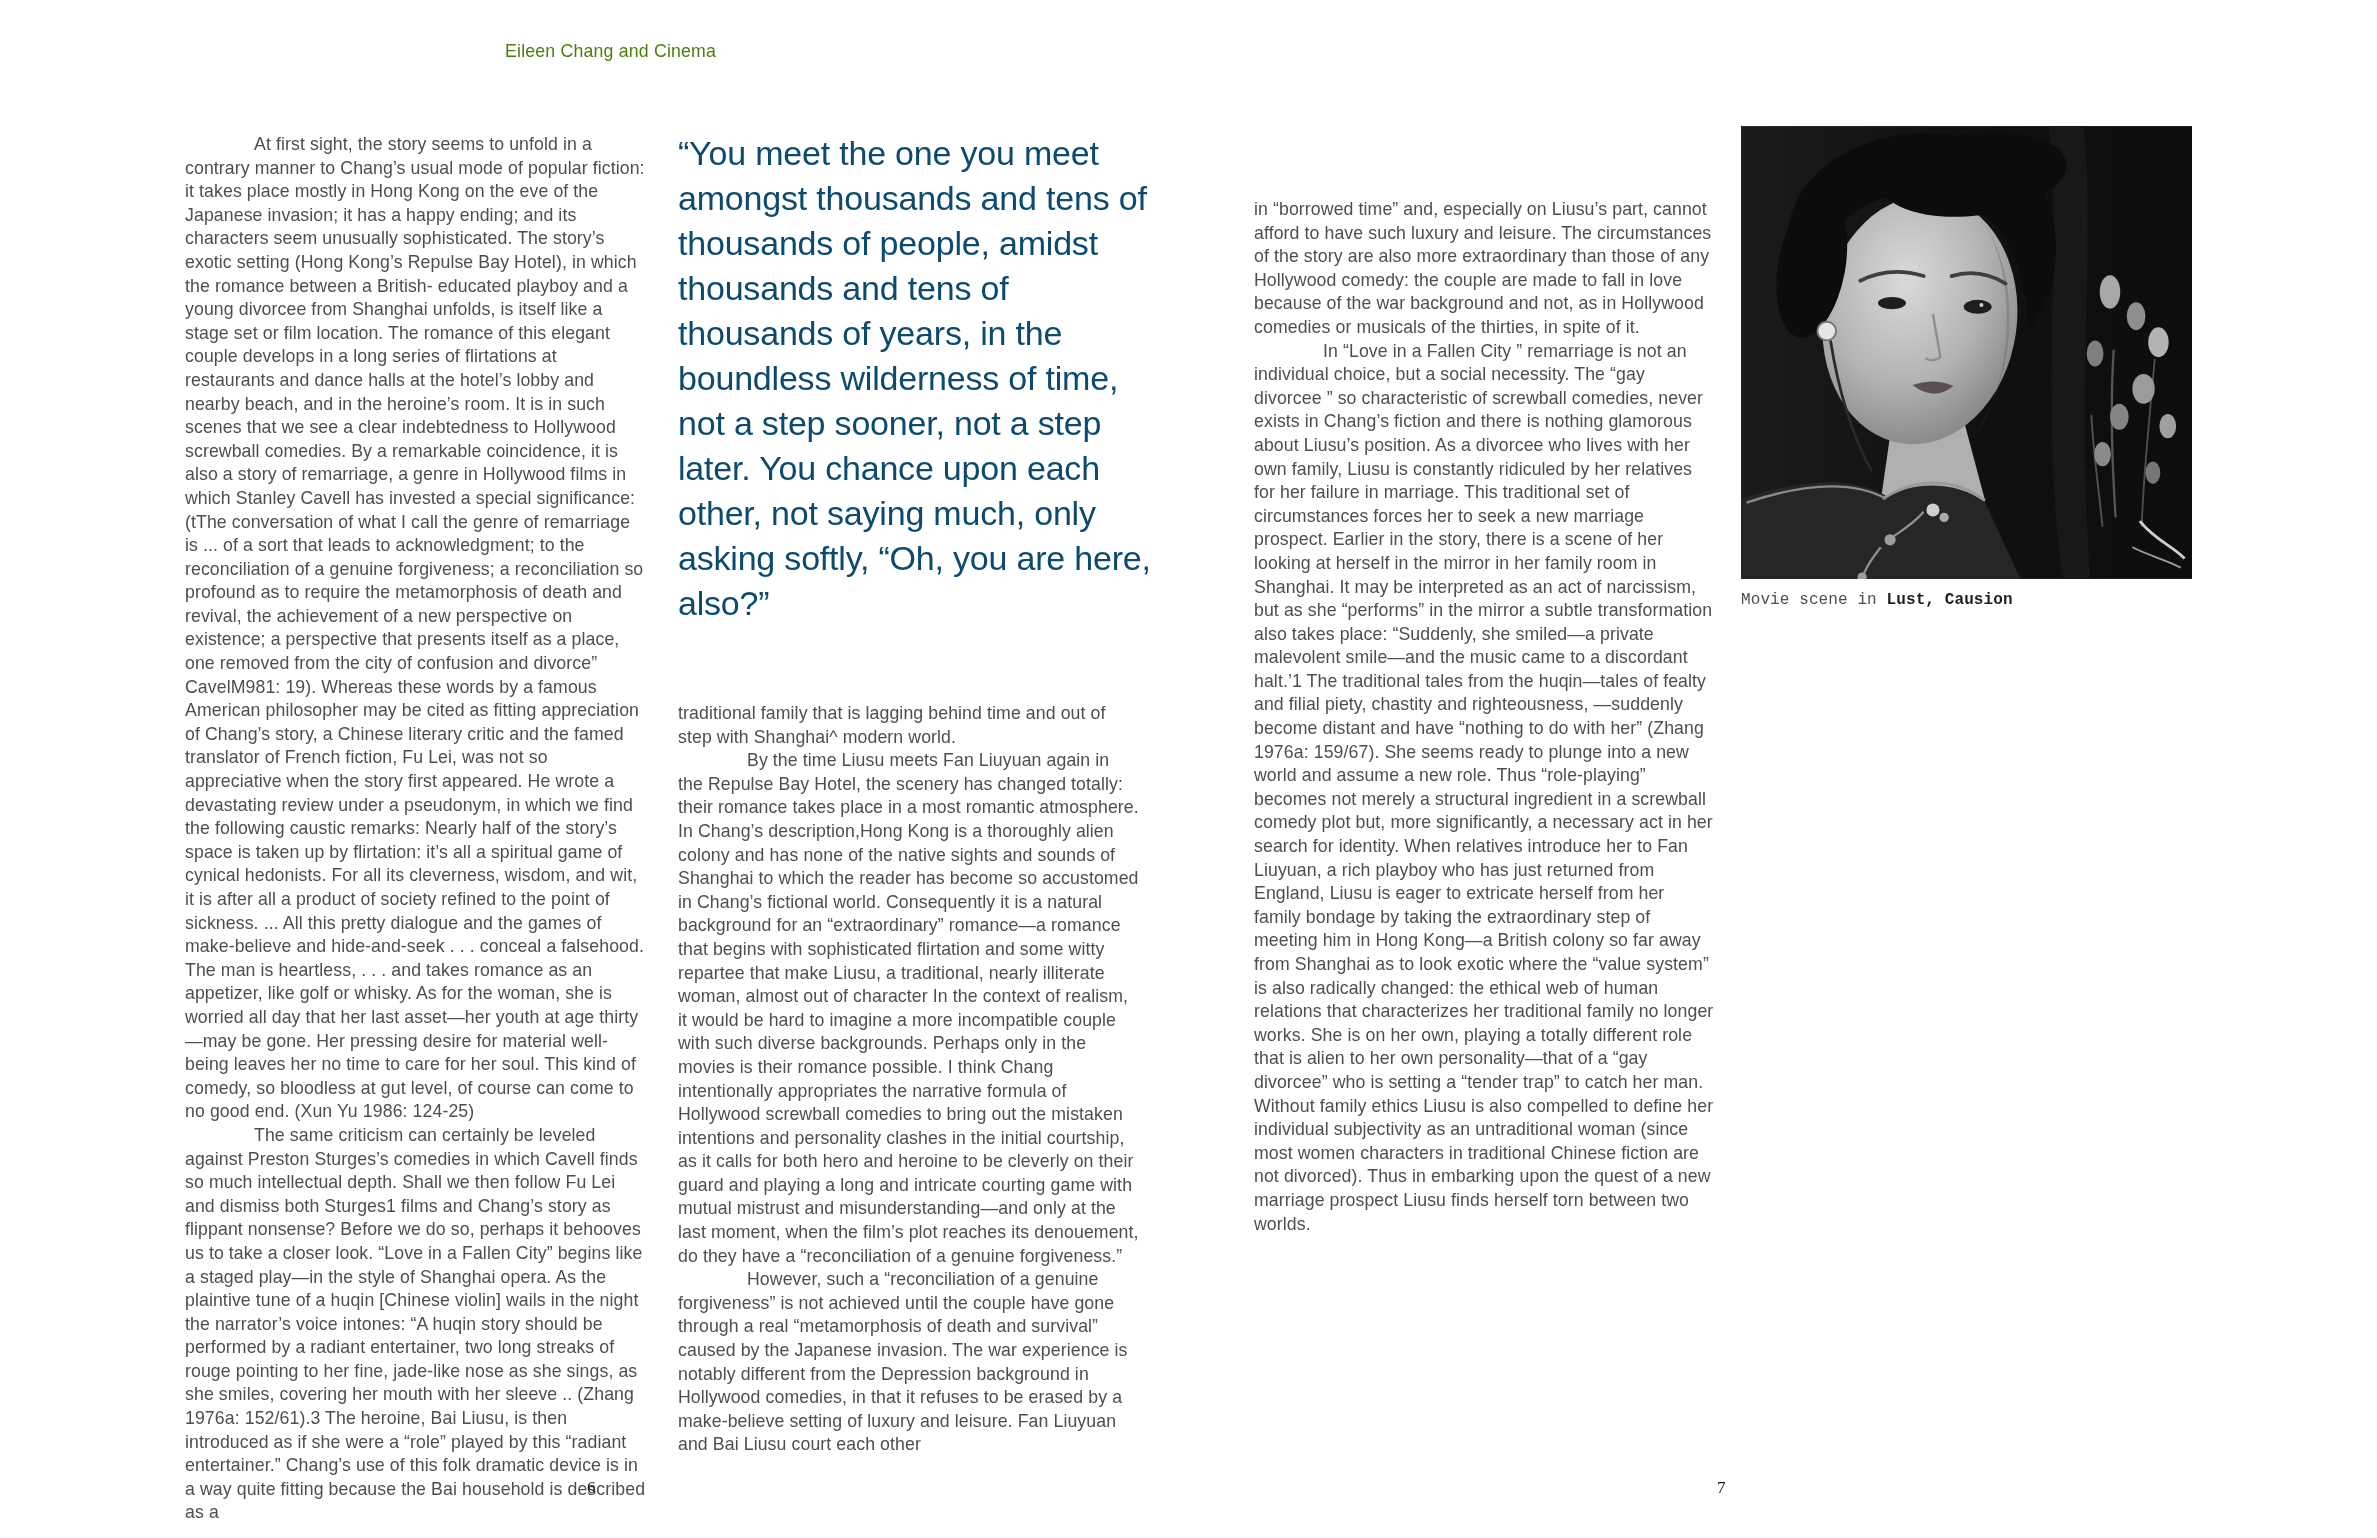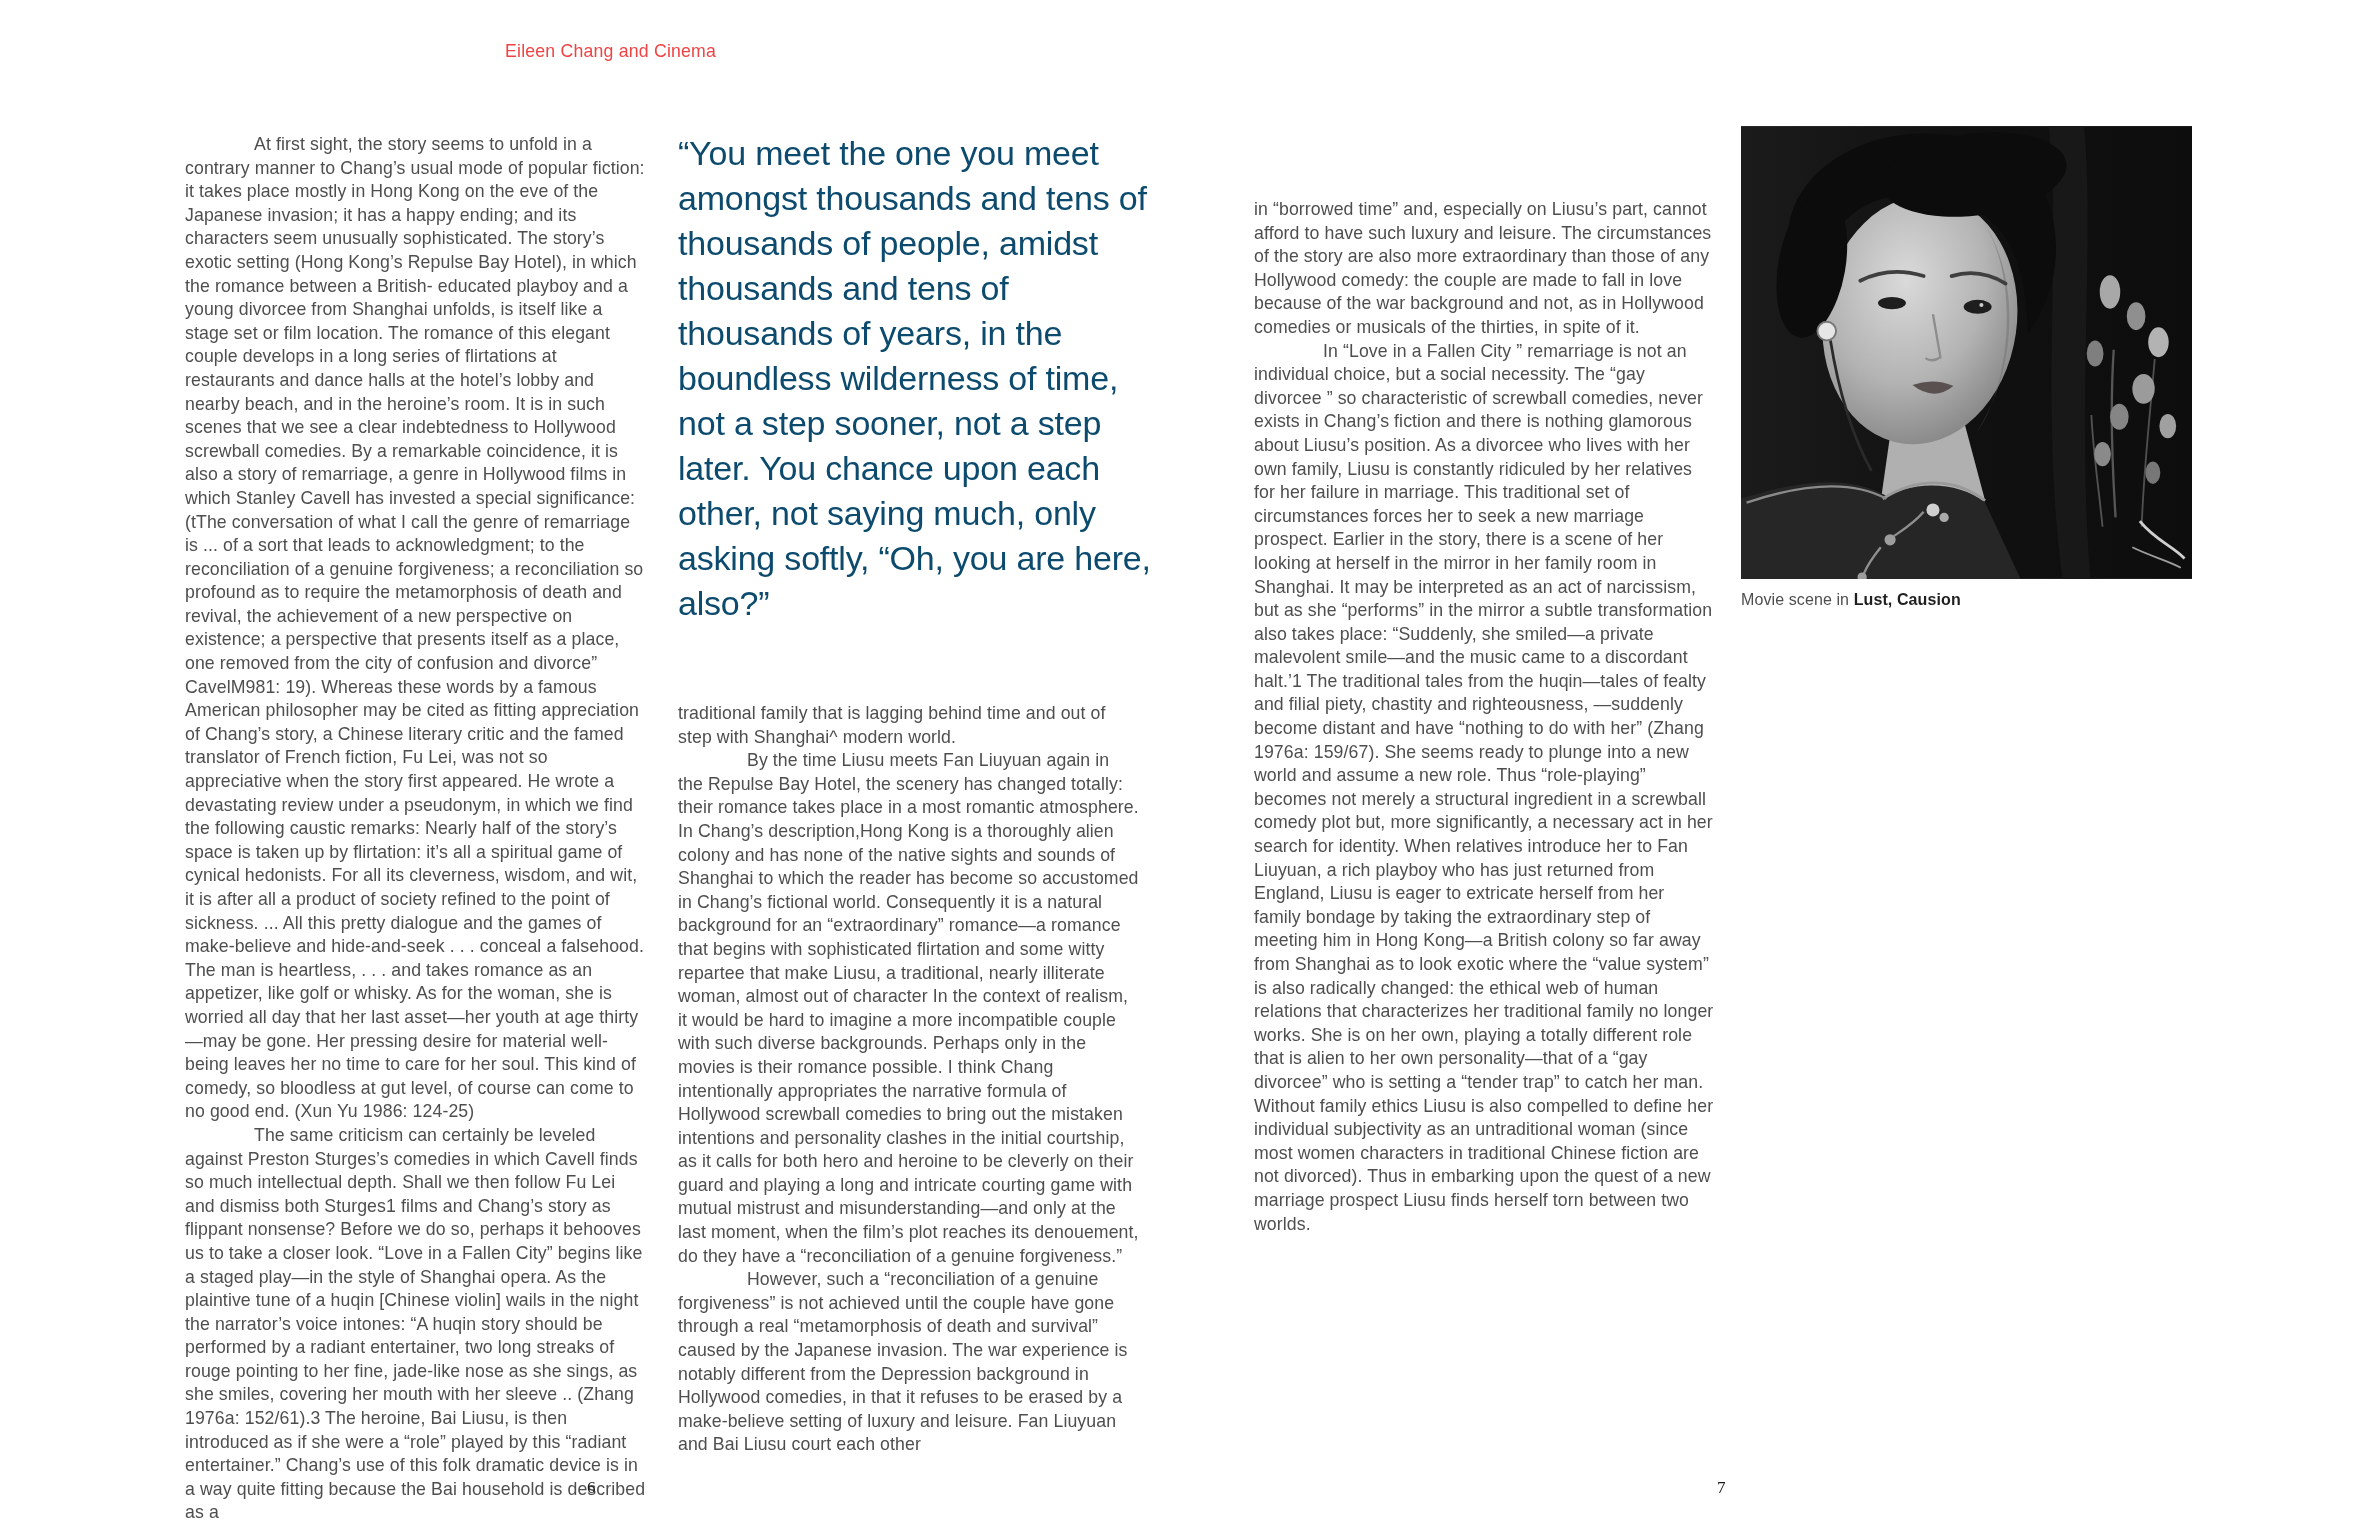--- a/index.html
+++ b/index.html
@@ -9,7 +9,7 @@
   }
   .running-header {
     position:absolute; left:505px; top:41px;
-    font-size:17.7px; color:#ef4444; letter-spacing:0.2px;
+    font-size:17.7px; color:#4d7c0f; letter-spacing:0.2px;
   }
   .body-col {
     position:absolute; width:461px;

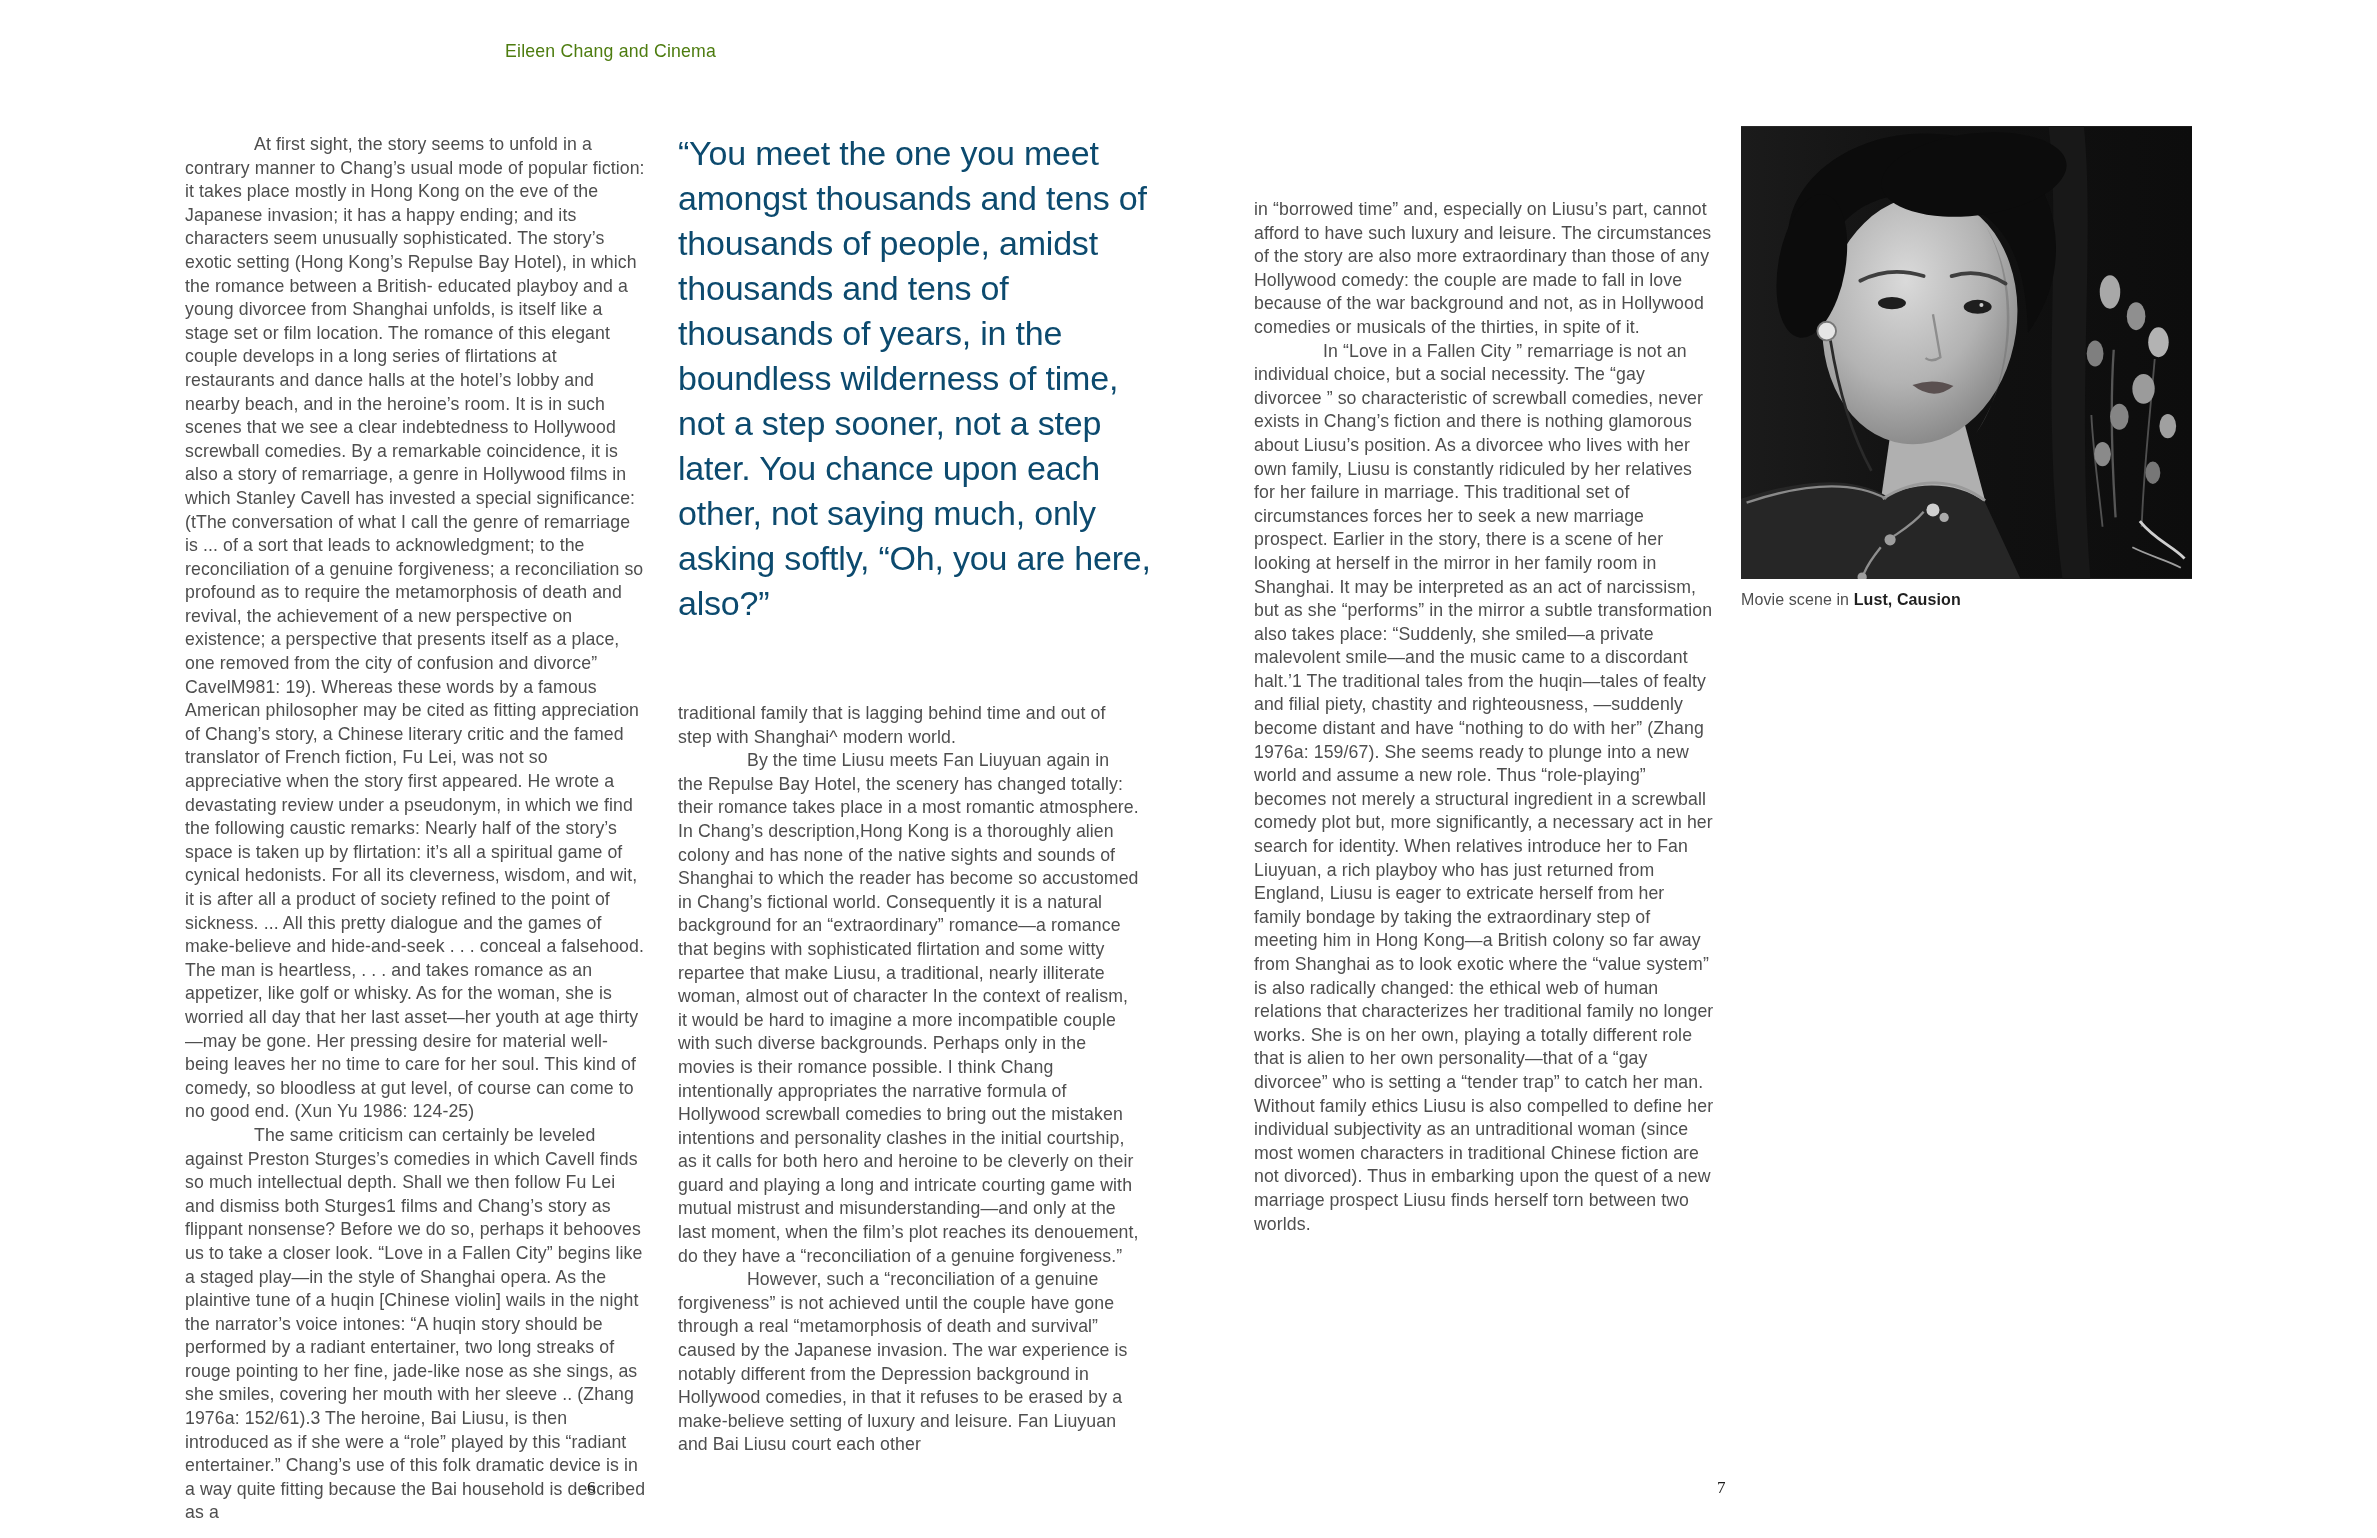--- a/index.html
+++ b/index.html
@@ -25,7 +25,7 @@
     position:absolute; left:678px; top:131px; width:477px;
     font-size:34px; line-height:45px; color:#0c4a6e; letter-spacing:-0.2px;
   }
-  .figure { position:absolute; left:1741px; top:126px; width:385px; }
+  .figure { position:absolute; left:1741px; top:126px; width:385px;font-family:Liberation Mono, monospace; }
   .photo  { display:block; width:451px; height:453px; }
   .caption { margin-top:12px; font-size:16px; color:#4e4e4e; letter-spacing:0.1px; }
   .caption .caption-title { color:#1f1f1f; font-weight:700; }

